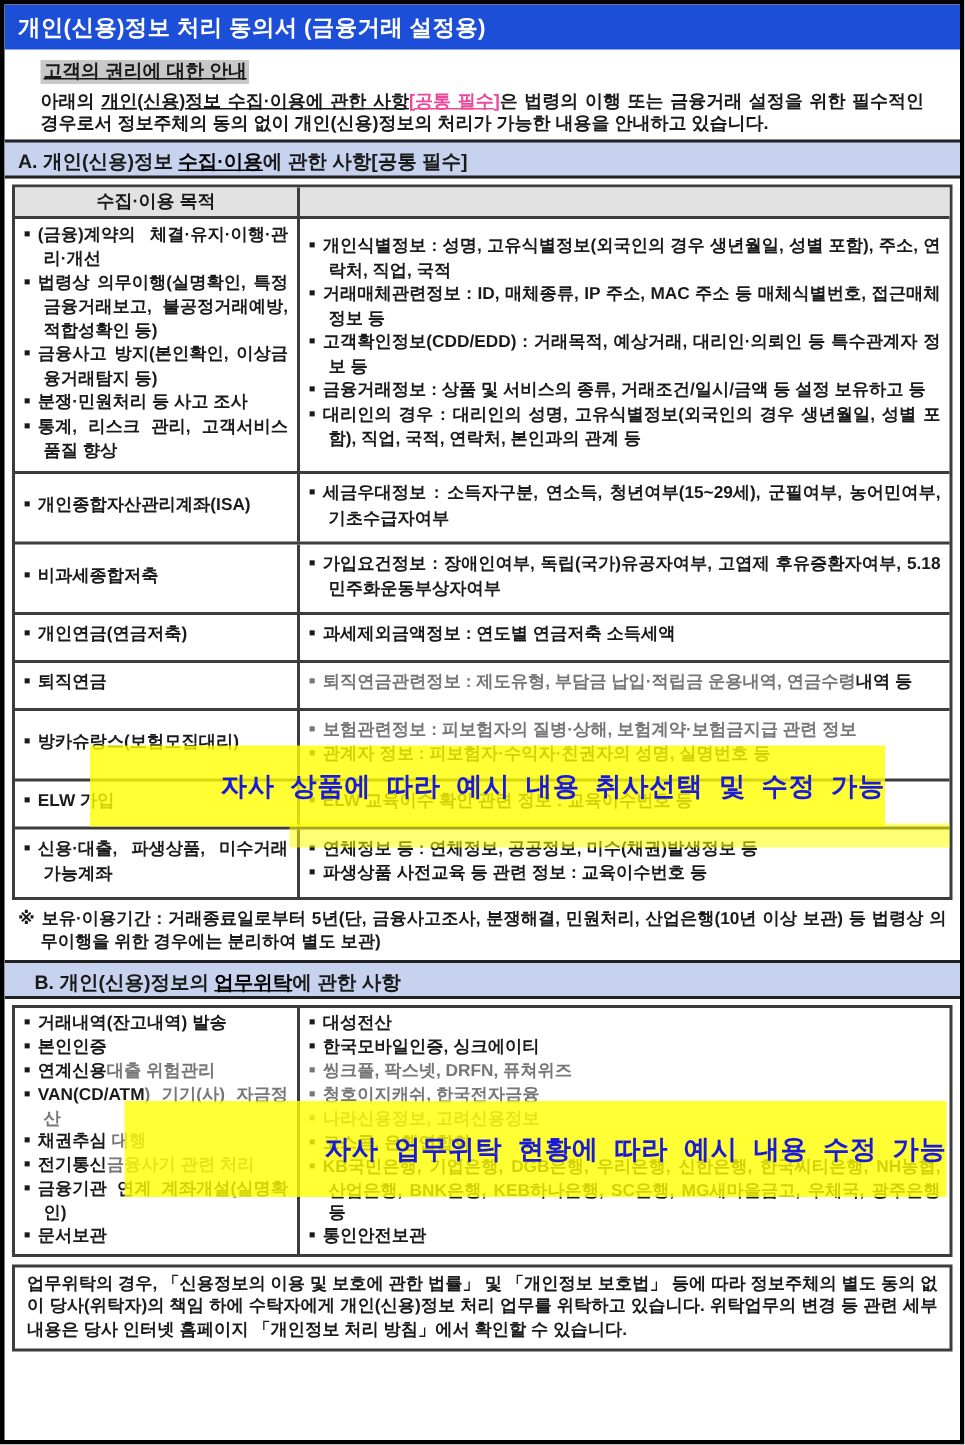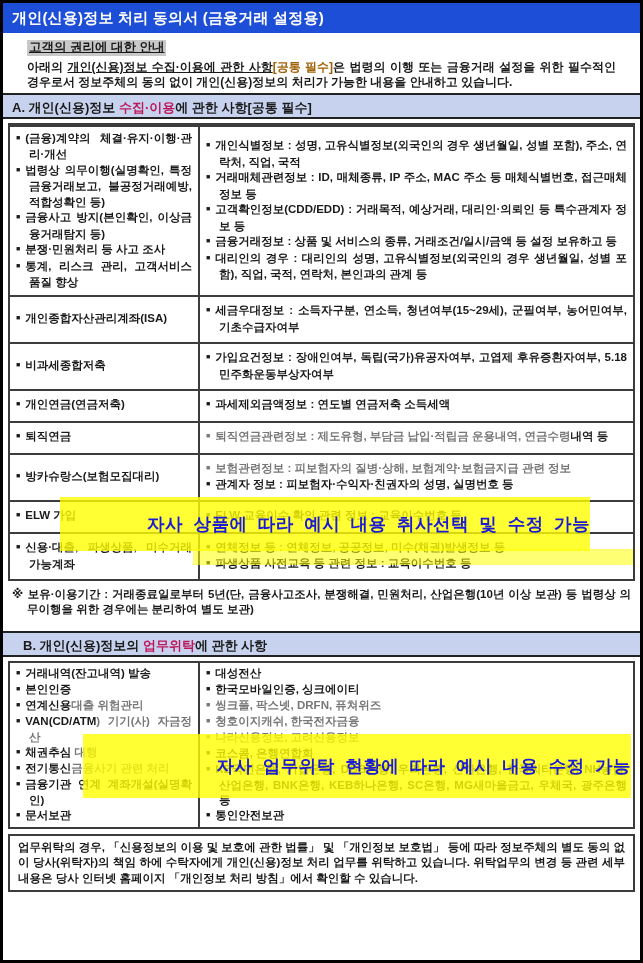--- a/index.html
+++ b/index.html
@@ -18,7 +18,7 @@
   .p3{margin-top:9px;padding-left:15px;text-indent:-15px;}
   .red{color:#e7261d;}
   .u{text-decoration:underline;}
-  .ured{color:#a16207;}
+  .ured{color:#ec4899;text-decoration:underline;}
   
   .band{background:#c7d2ee;border-top:2px solid #222;border-bottom:2px solid #222;padding:4px 9px;font-size:13px;height:26px;box-sizing:border-box;}
   .band .kw{color:#be185d;}

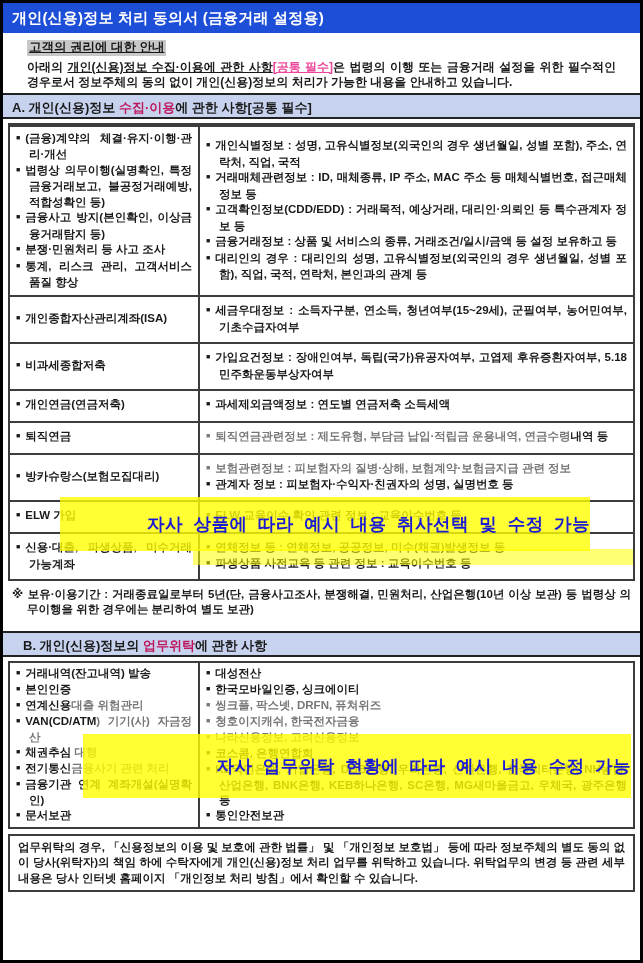--- a/index.html
+++ b/index.html
@@ -21,7 +21,7 @@
   .ured{color:#ec4899;text-decoration:underline;}
   
   .band{background:#c7d2ee;border-top:2px solid #222;border-bottom:2px solid #222;padding:4px 9px;font-size:13px;height:26px;box-sizing:border-box;}
-  .band .kw{color:#be185d;}
+  .band .kw{color:#000000;text-decoration:underline;}
   
   .tbl{margin:4px 5px 0;border:2px solid #3c3c3c;}
   .thead{display:flex;background:#e2e2e2;border-bottom:2px solid #3c3c3c;font-size:12px;text-align:center;}

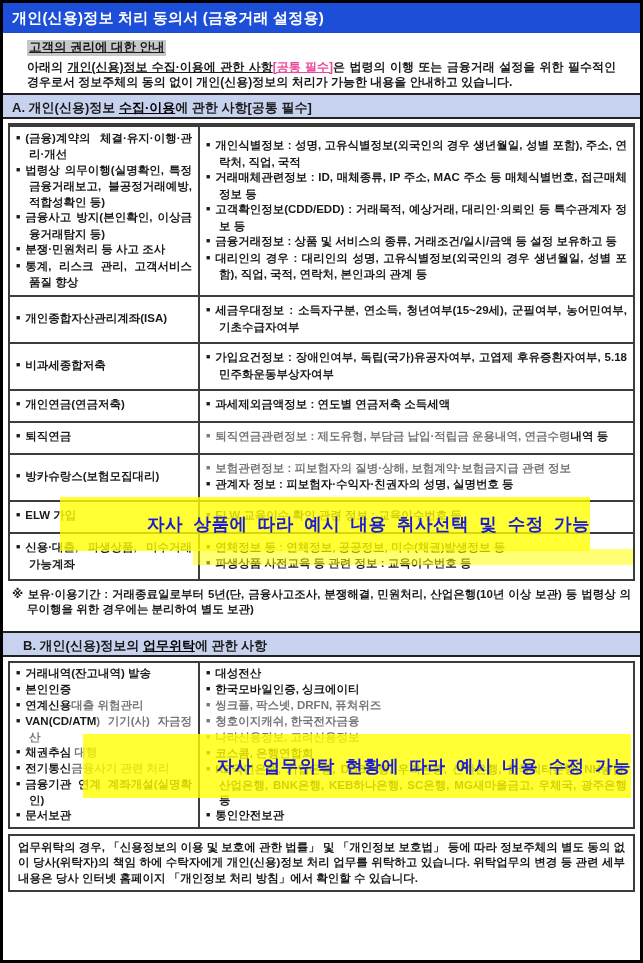--- a/index.html
+++ b/index.html
@@ -77,6 +77,7 @@
 
   <div class="tbl tA">
     <div class="thead">
+      <div class="hc l">수집·이용 목적</div>
     </div>
     <div class="tbody">
         <div class="trow">

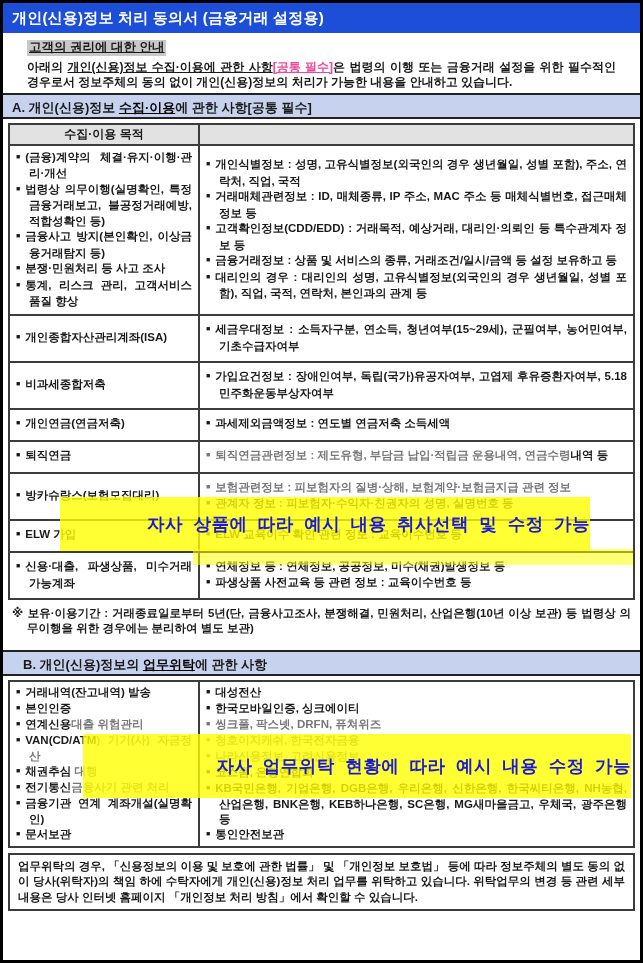--- a/index.html
+++ b/index.html
@@ -47,7 +47,7 @@
   .occ{color:#777;}
   
   .notea{margin:4px 5px 0;padding:2px 4px 2px 19px;text-indent:-15px;font-size:11.5px;line-height:15px;text-align:justify;min-height:34px;box-sizing:border-box;}
-  .notea + .band{margin-top:12px;padding-left:20px;}
+  .notea + .band{margin-top:2px;padding-left:20px;}
   
   .fbox{margin:5px 5px 0;border:2px solid #3c3c3c;padding:4px 8px;font-size:11.5px;line-height:15.5px;text-align:justify;}
   

